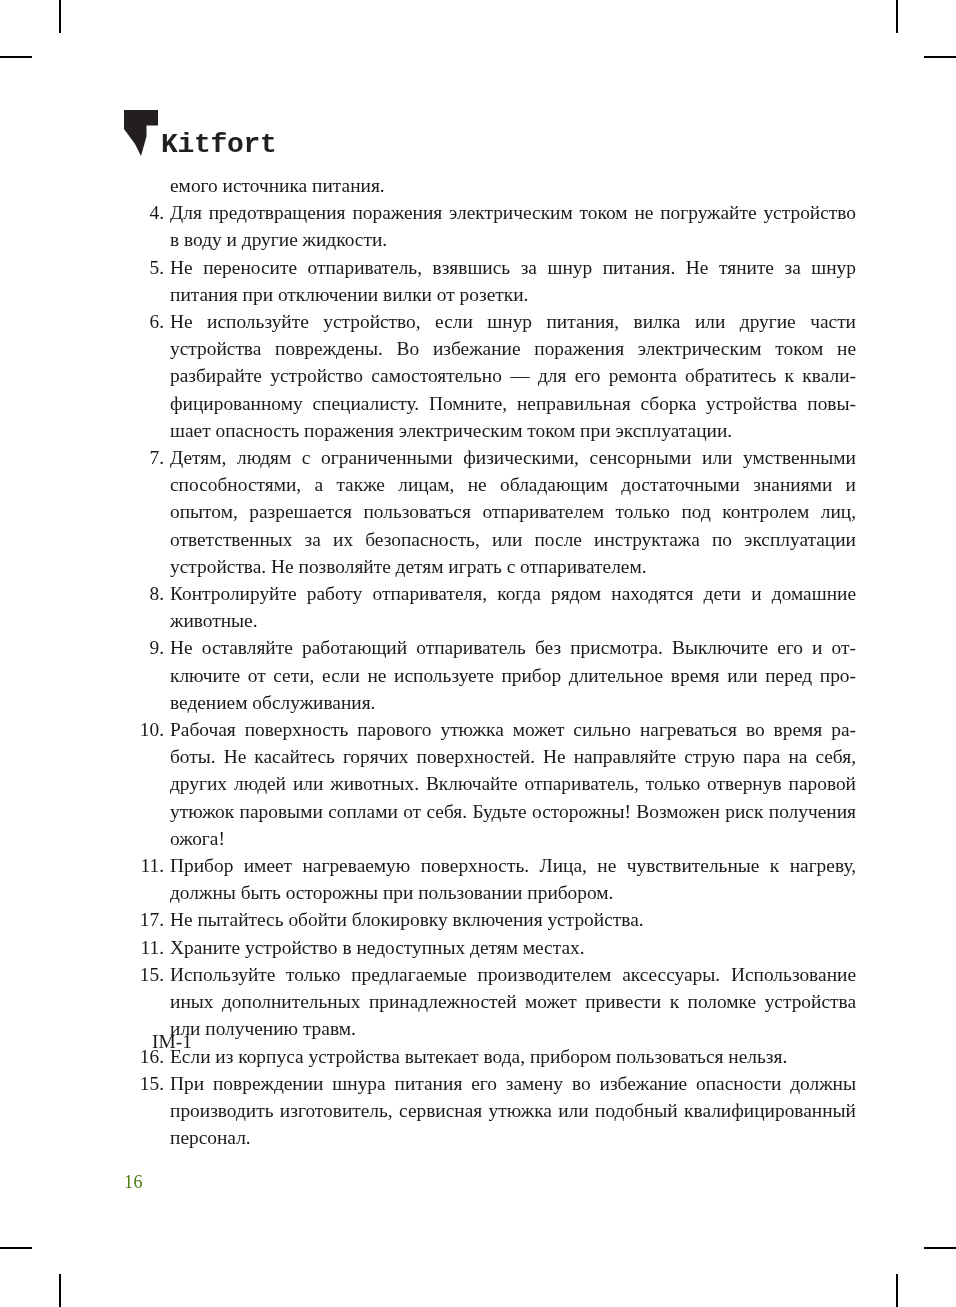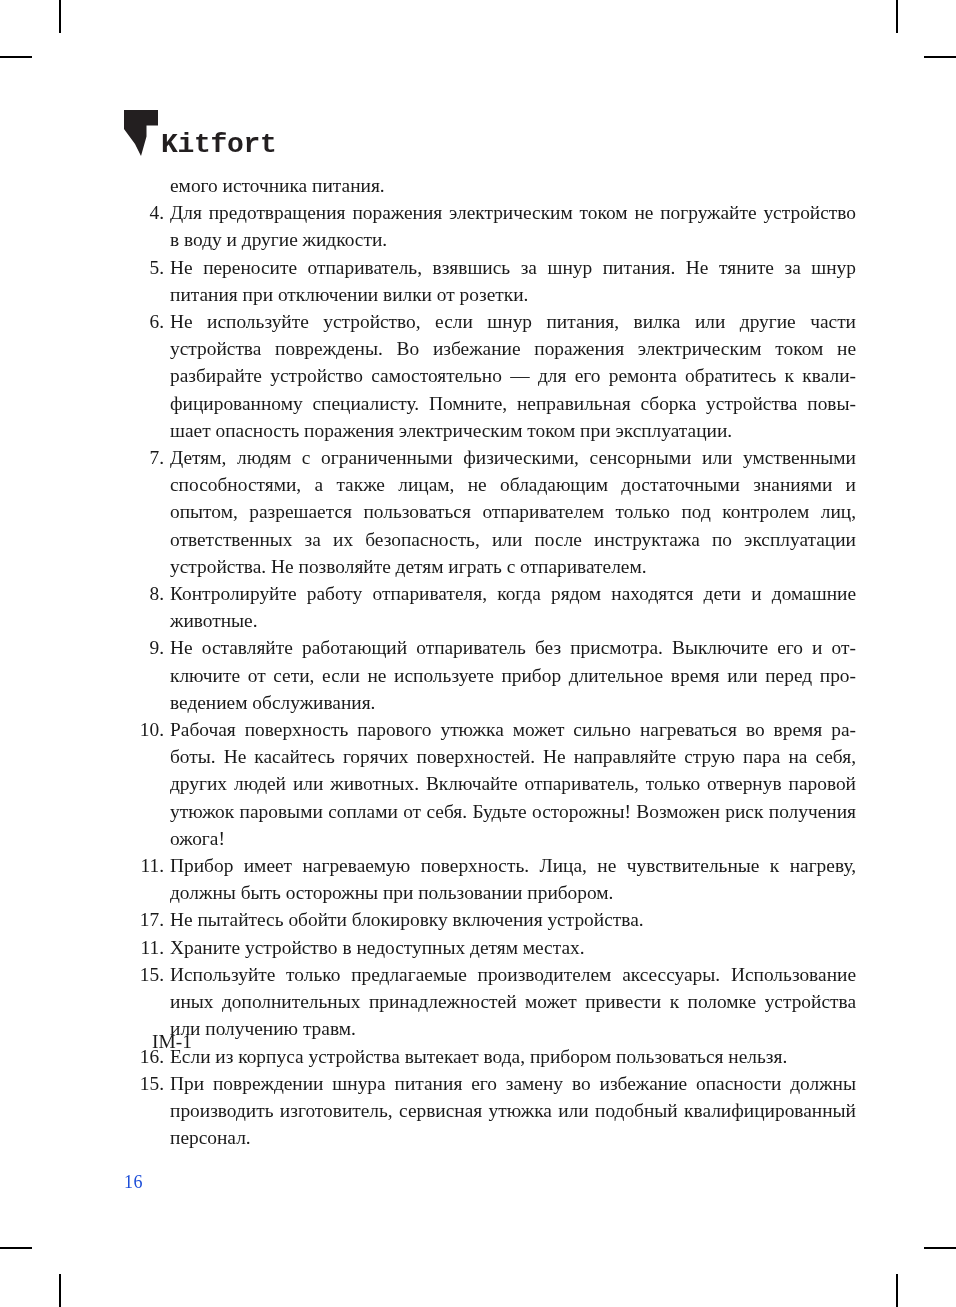--- a/index.html
+++ b/index.html
@@ -124,7 +124,7 @@
     left: 124px;
     top: 1172px;
     font-size: 18px;
-    color: #1d4ed8;
+    color: #4d7c0f;
     letter-spacing: 0.5px;
   }
 </style>

